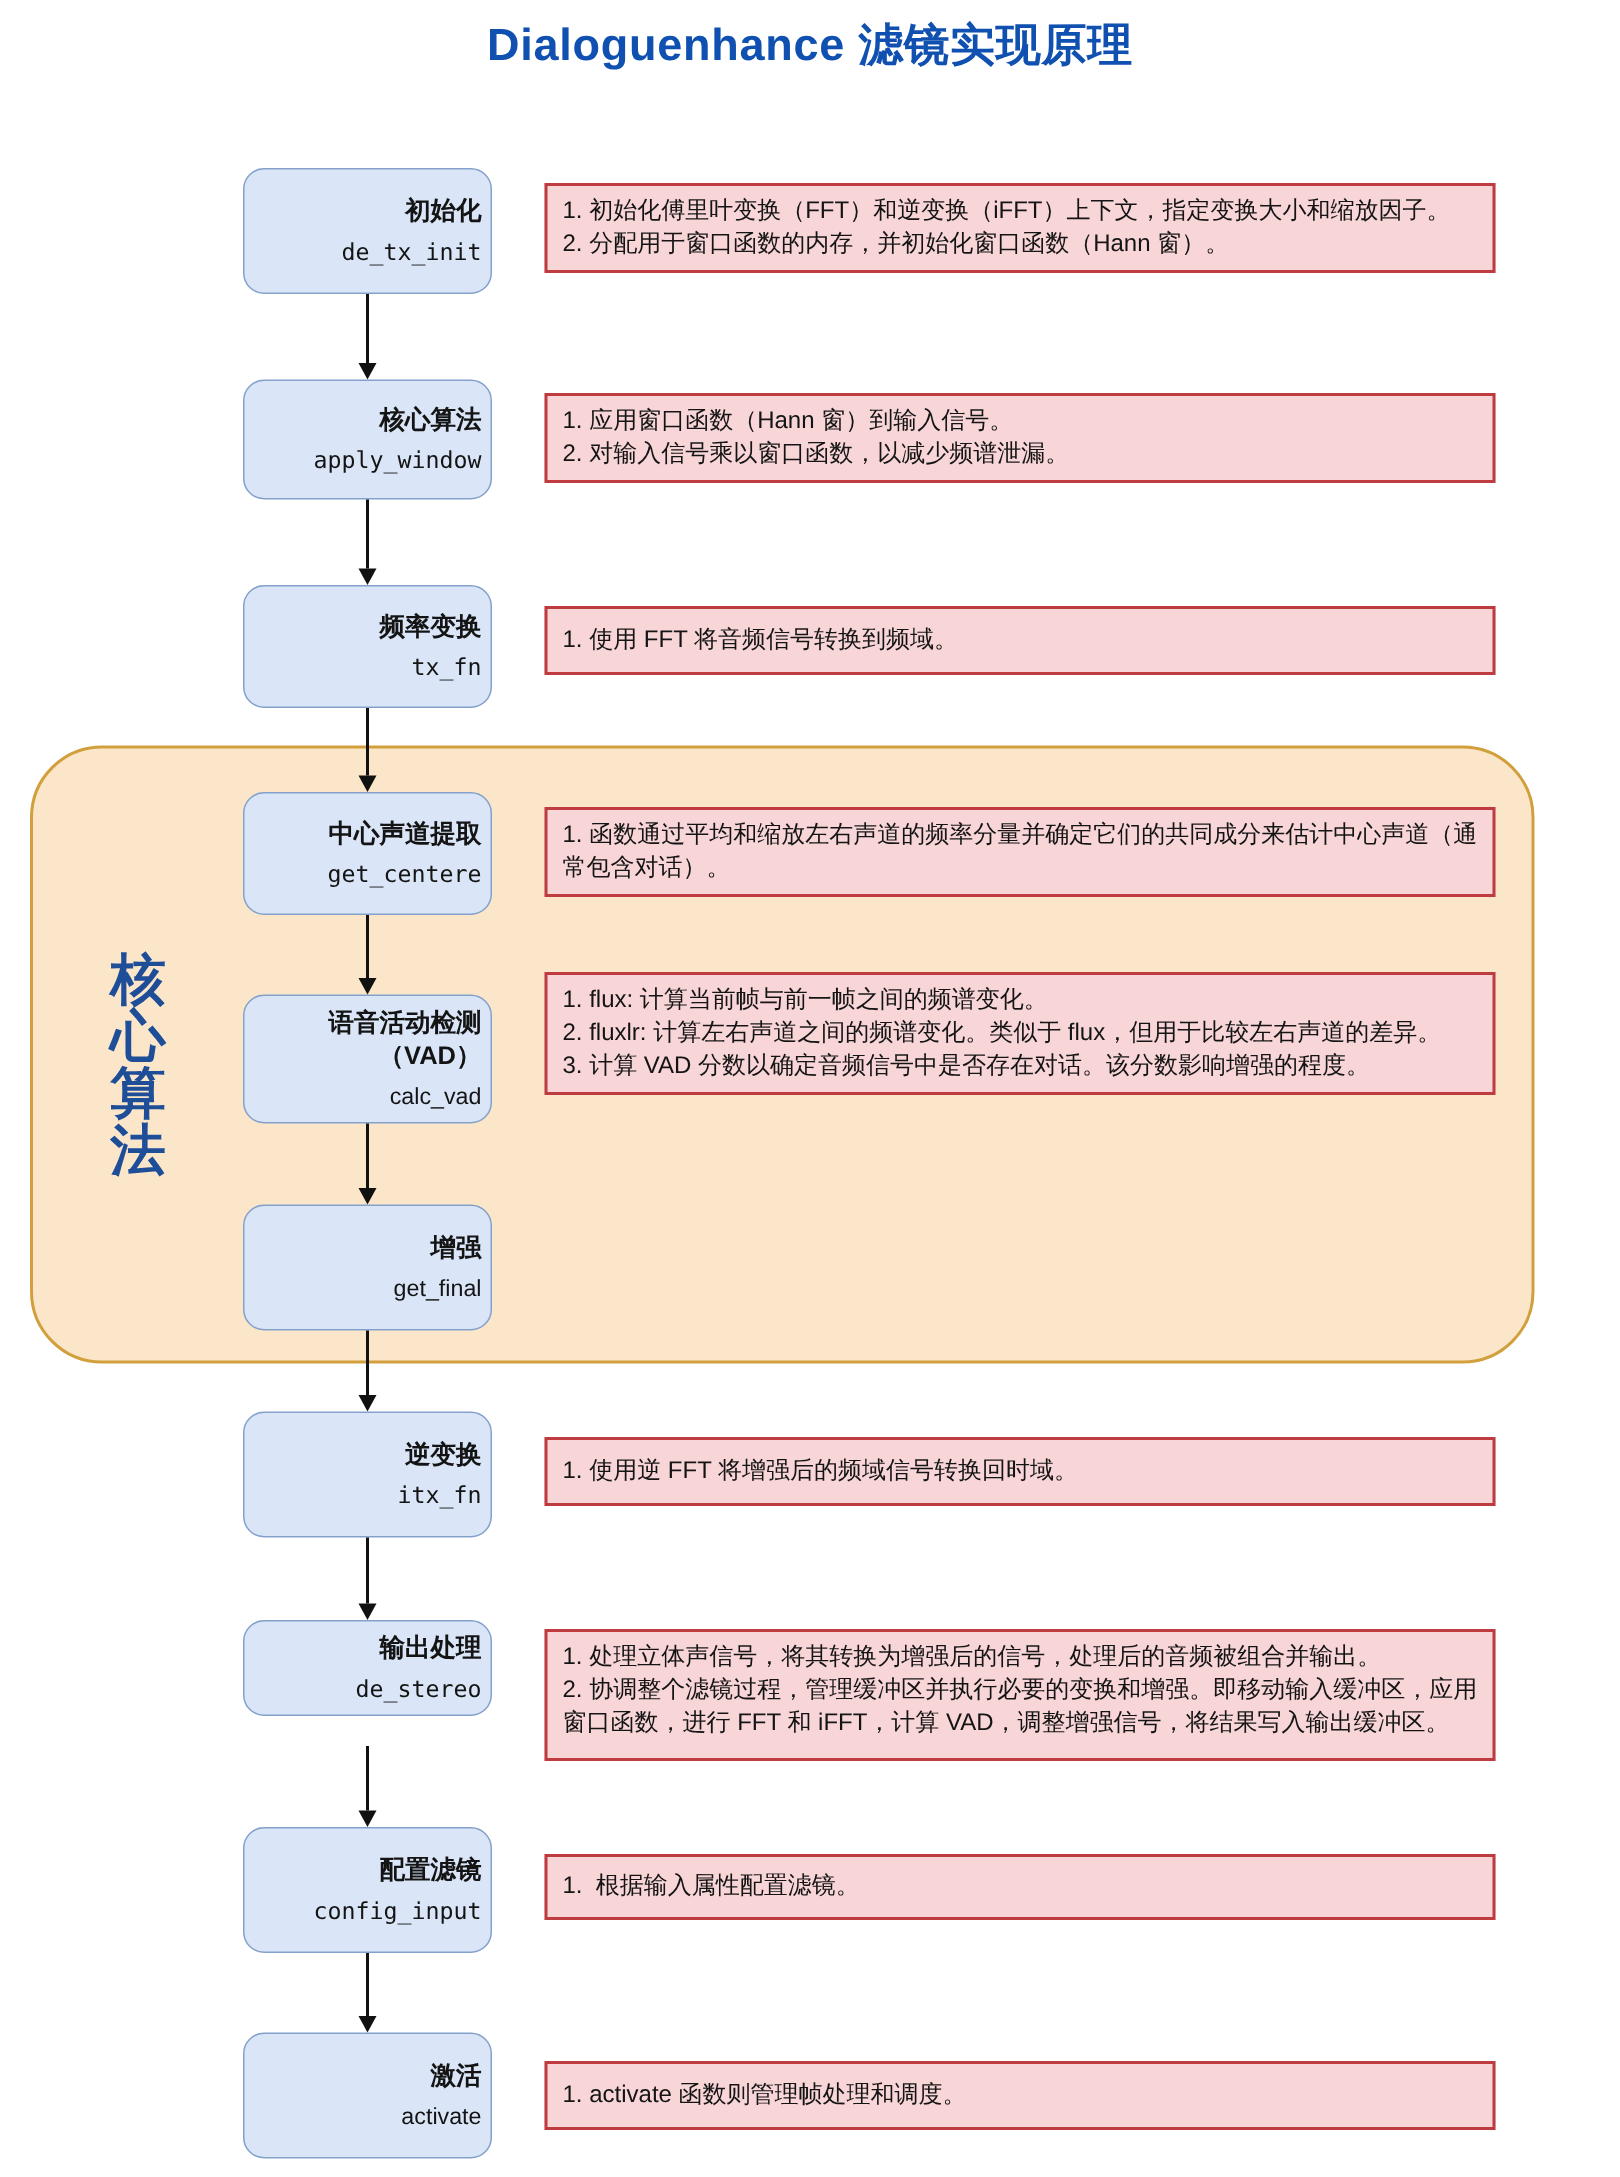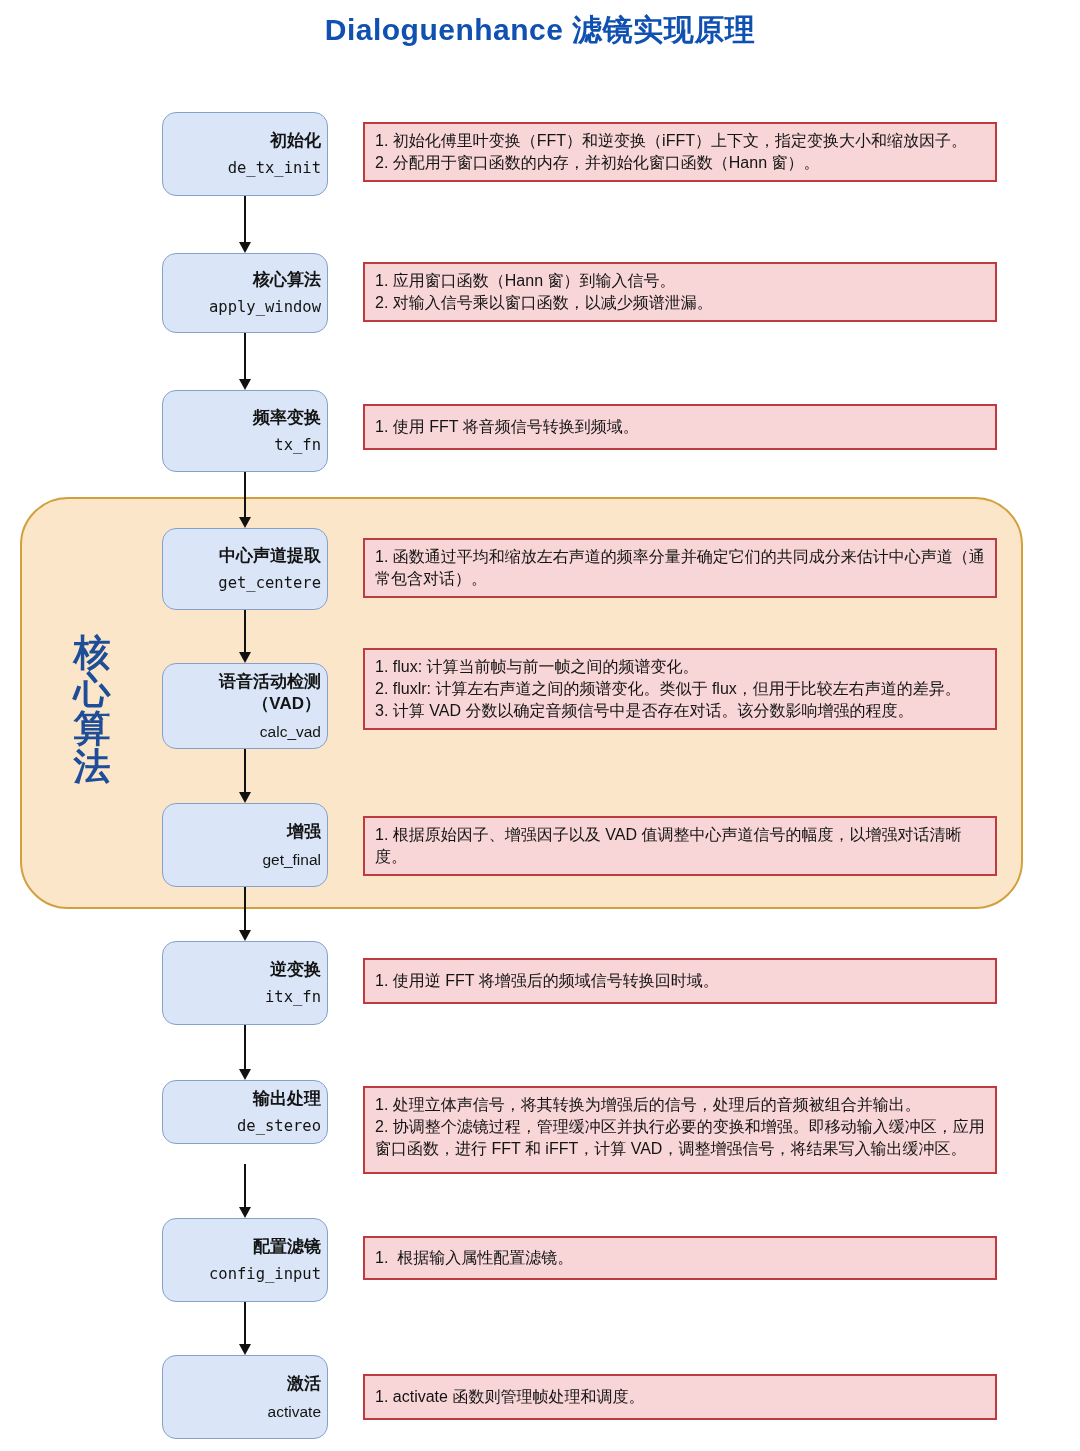--- a/index.html
+++ b/index.html
@@ -129,9 +129,6 @@
     <div class="node-title">增强</div>
     <div class="node-fn sans">get_final</div>
   </div>
-  <div class="desc" style="top:816px;min-height:58px">
-    <span class="desc-text">1. 根据原始因子、增强因子以及 VAD 值调整中心声道信号的幅度，以增强对话清晰度。</span>
-  </div>
 
   <div class="node" style="top:941px;height:84px">
     <div class="node-title">逆变换</div>

